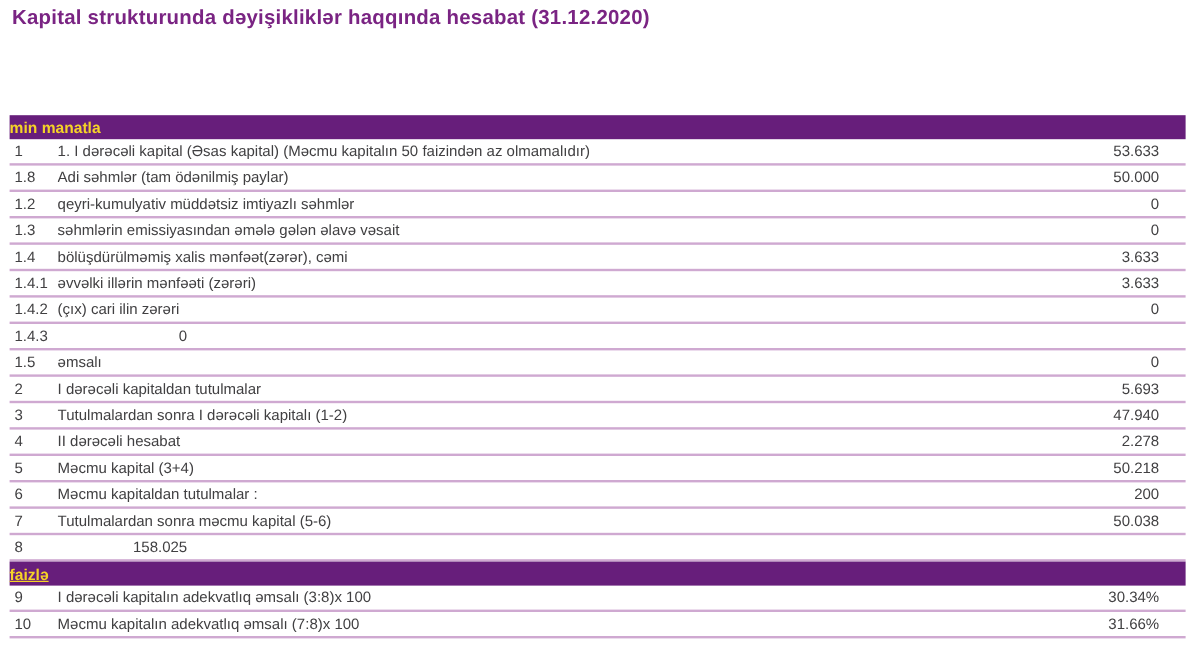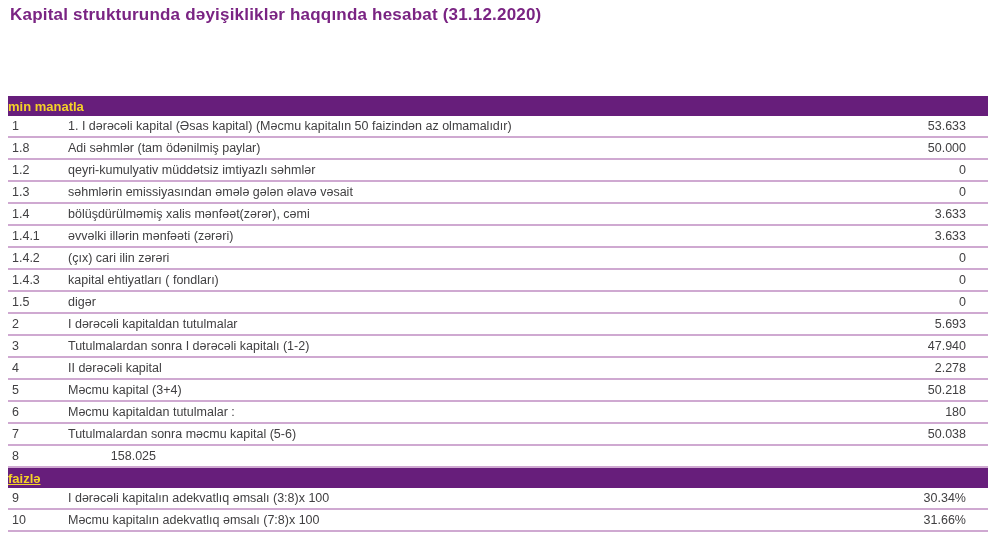--- a/index.html
+++ b/index.html
@@ -34,7 +34,7 @@
     font-size:12.5px;color:var(--row_text);
   }
   .cell.no{width:40px;padding-left:4px;flex-shrink:0;}
-  .cell.label{flex:1;white-space:nowrap;overflow:hidden;margin-left:20px;}
+  .cell.label{flex:1;white-space:nowrap;overflow:hidden;}
   .cell.value{width:130px;text-align:right;padding-right:22px;flex-shrink:0;}
 </style>
 </head>

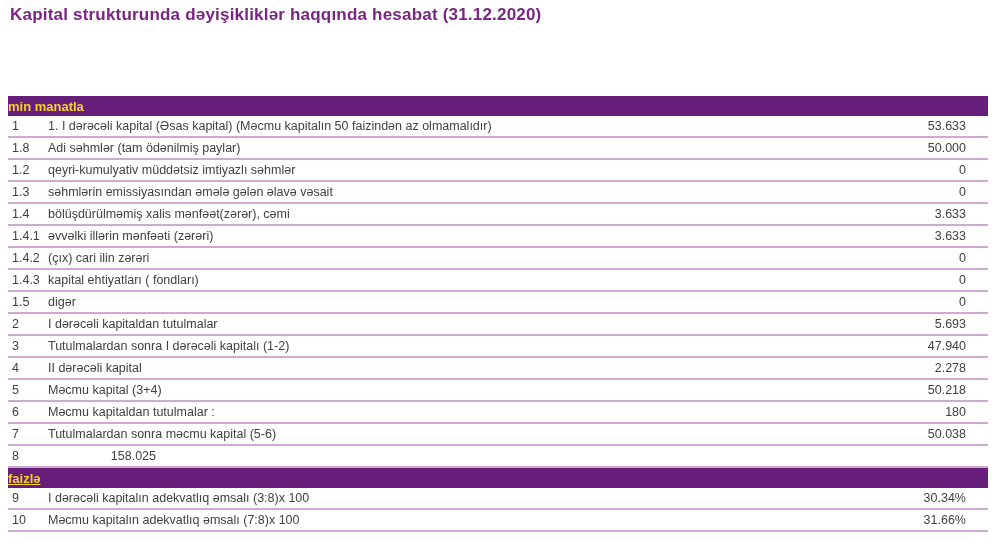--- a/index.html
+++ b/index.html
@@ -91,7 +91,6 @@
 
   <div class="row">
     <div class="cell no">1.4.3</div>
-    <div class="cell label">kapital ehtiyatları ( fondları)</div>
     <div class="cell value">0</div>
   </div>
 

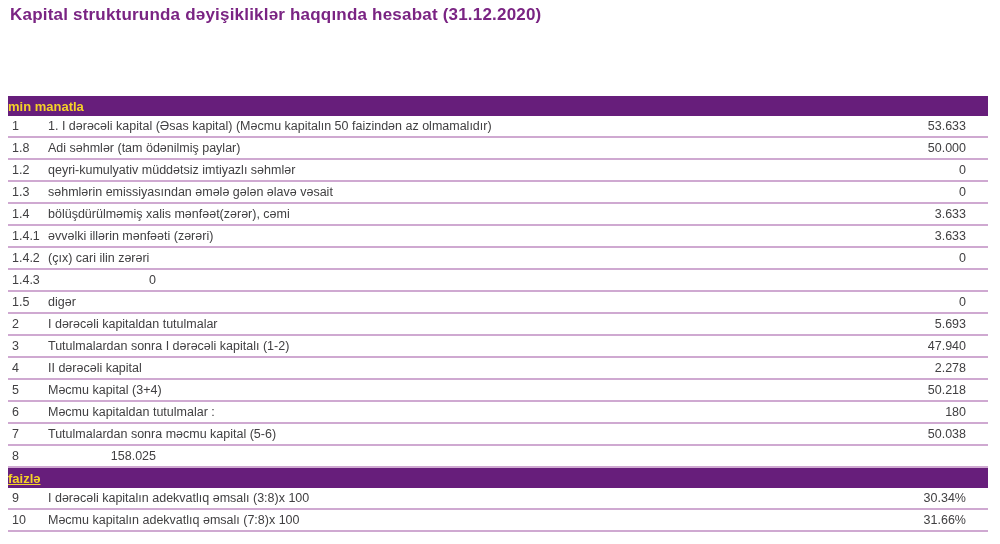--- a/index.html
+++ b/index.html
@@ -96,7 +96,7 @@
 
   <div class="row">
     <div class="cell no">1.5</div>
-    <div class="cell label">digər</div>
+    <div class="cell label">əmsalı</div>
     <div class="cell value">0</div>
   </div>
 

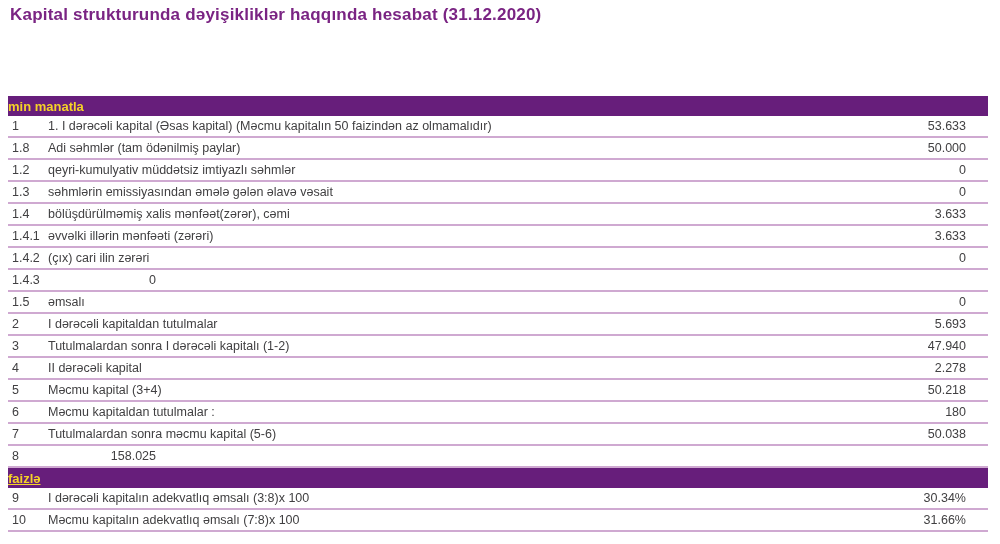--- a/index.html
+++ b/index.html
@@ -114,7 +114,7 @@
 
   <div class="row">
     <div class="cell no">4</div>
-    <div class="cell label">II dərəcəli kapital</div>
+    <div class="cell label">II dərəcəli hesabat</div>
     <div class="cell value">2.278</div>
   </div>
 

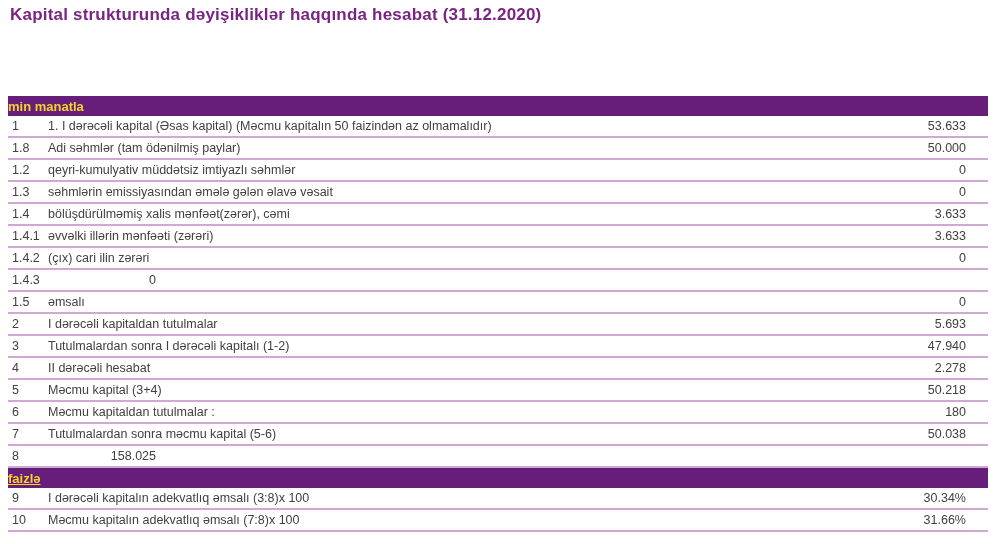--- a/index.html
+++ b/index.html
@@ -127,7 +127,7 @@
   <div class="row">
     <div class="cell no">6</div>
     <div class="cell label">Məcmu kapitaldan tutulmalar :</div>
-    <div class="cell value">180</div>
+    <div class="cell value">200</div>
   </div>
 
   <div class="row">

